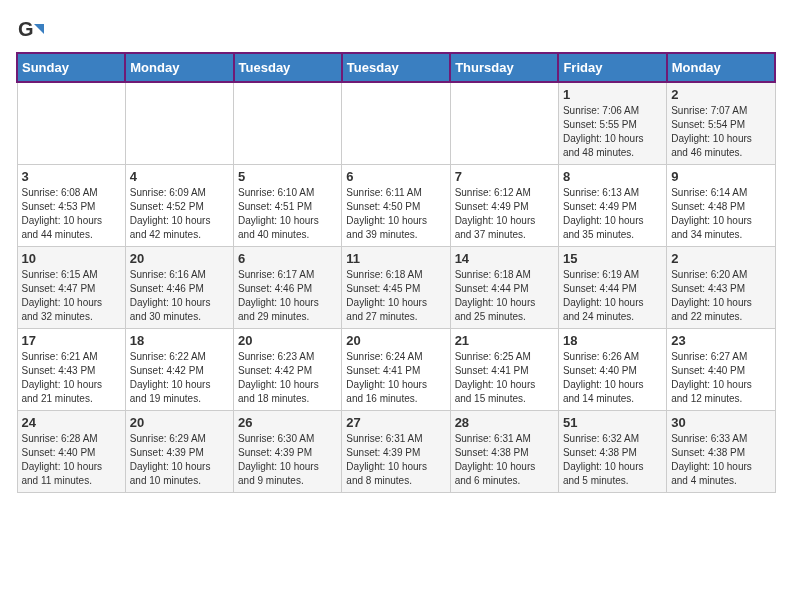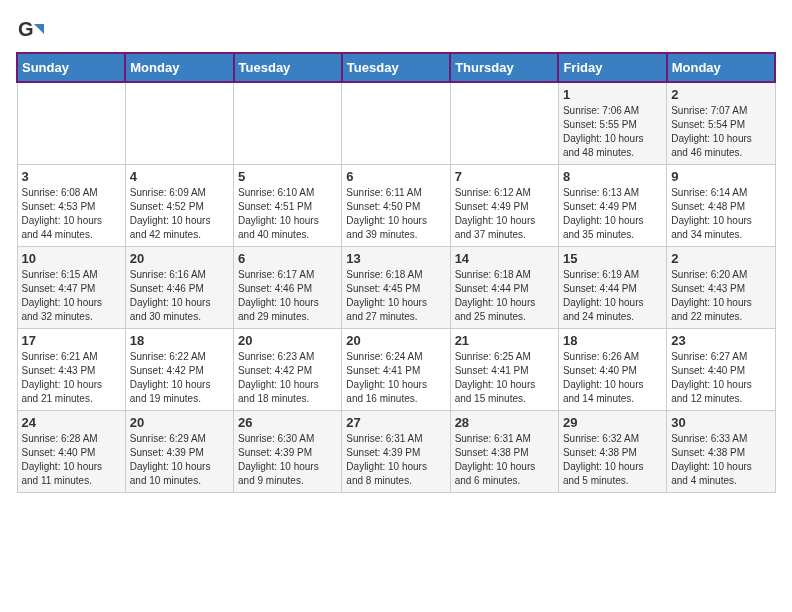--- a/index.html
+++ b/index.html
@@ -143,7 +143,7 @@
         <td><span class="day-num">10</span><span class="day-detail">Sunrise: 6:15 AM<br>Sunset: 4:47 PM<br>Daylight: 10 hours and 32 minutes.</span></td>
         <td><span class="day-num">20</span><span class="day-detail">Sunrise: 6:16 AM<br>Sunset: 4:46 PM<br>Daylight: 10 hours and 30 minutes.</span></td>
         <td><span class="day-num">6</span><span class="day-detail">Sunrise: 6:17 AM<br>Sunset: 4:46 PM<br>Daylight: 10 hours and 29 minutes.</span></td>
-        <td><span class="day-num">13</span><span class="day-detail">Sunrise: 6:18 AM<br>Sunset: 4:45 PM<br>Daylight: 10 hours and 27 minutes.</span></td>
+        <td><span class="day-num">11</span><span class="day-detail">Sunrise: 6:18 AM<br>Sunset: 4:45 PM<br>Daylight: 10 hours and 27 minutes.</span></td>
         <td><span class="day-num">14</span><span class="day-detail">Sunrise: 6:18 AM<br>Sunset: 4:44 PM<br>Daylight: 10 hours and 25 minutes.</span></td>
         <td><span class="day-num">15</span><span class="day-detail">Sunrise: 6:19 AM<br>Sunset: 4:44 PM<br>Daylight: 10 hours and 24 minutes.</span></td>
         <td><span class="day-num">2</span><span class="day-detail">Sunrise: 6:20 AM<br>Sunset: 4:43 PM<br>Daylight: 10 hours and 22 minutes.</span></td>

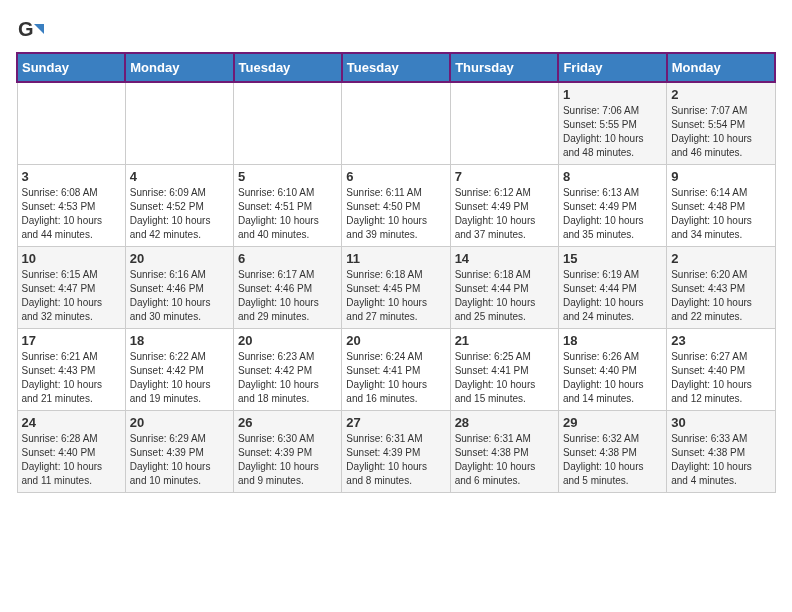--- a/index.html
+++ b/index.html
@@ -163,7 +163,7 @@
         <td><span class="day-num">26</span><span class="day-detail">Sunrise: 6:30 AM<br>Sunset: 4:39 PM<br>Daylight: 10 hours and 9 minutes.</span></td>
         <td><span class="day-num">27</span><span class="day-detail">Sunrise: 6:31 AM<br>Sunset: 4:39 PM<br>Daylight: 10 hours and 8 minutes.</span></td>
         <td><span class="day-num">28</span><span class="day-detail">Sunrise: 6:31 AM<br>Sunset: 4:38 PM<br>Daylight: 10 hours and 6 minutes.</span></td>
-        <td><span class="day-num">29</span><span class="day-detail">Sunrise: 6:32 AM<br>Sunset: 4:38 PM<br>Daylight: 10 hours and 5 minutes.</span></td>
+        <td><span class="day-num">51</span><span class="day-detail">Sunrise: 6:32 AM<br>Sunset: 4:38 PM<br>Daylight: 10 hours and 5 minutes.</span></td>
         <td><span class="day-num">30</span><span class="day-detail">Sunrise: 6:33 AM<br>Sunset: 4:38 PM<br>Daylight: 10 hours and 4 minutes.</span></td>
       </tr>
     </tbody>

